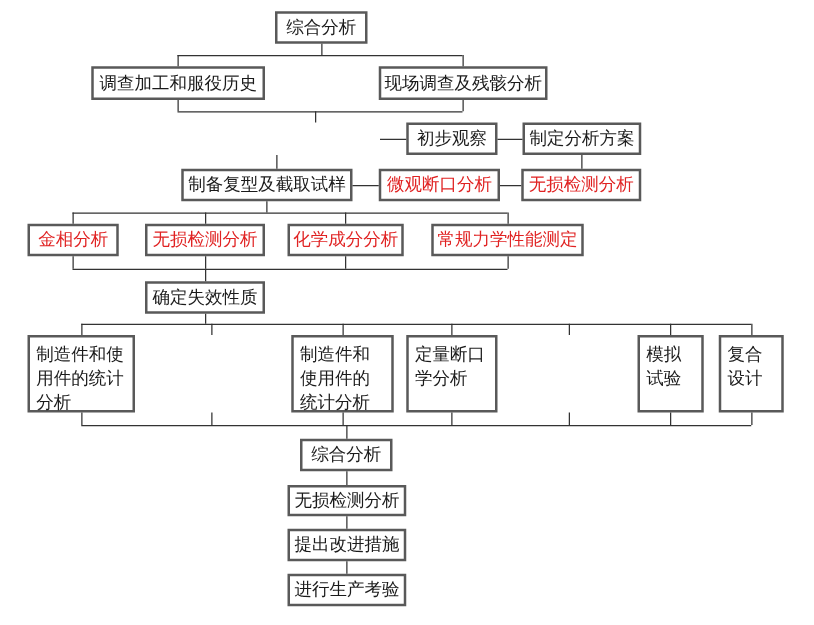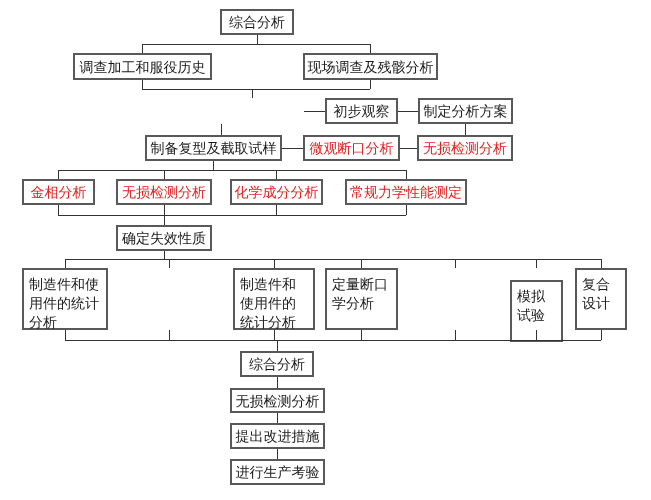--- a/index.html
+++ b/index.html
@@ -56,7 +56,7 @@
   <div class="node multi" style="left:22px;top:268px;width:86px;height:62px">制造件和使用件的统计分析</div>
   <div class="node multi" style="left:233px;top:268px;width:82px;height:62px">制造件和使用件的统计分析</div>
   <div class="node multi" style="left:325px;top:268px;width:73px;height:62px">定量断口学分析</div>
-  <div class="node multi" style="left:510px;top:280px;width:53px;height:62px">模拟试验</div>
+  <div class="node multi" style="left:510px;top:268px;width:53px;height:62px">模拟试验</div>
   <div class="node multi" style="left:575px;top:268px;width:52px;height:62px">复合设计</div>
 
   <div class="node" style="left:240px;top:351px;width:74px;height:26px">综合分析</div>

